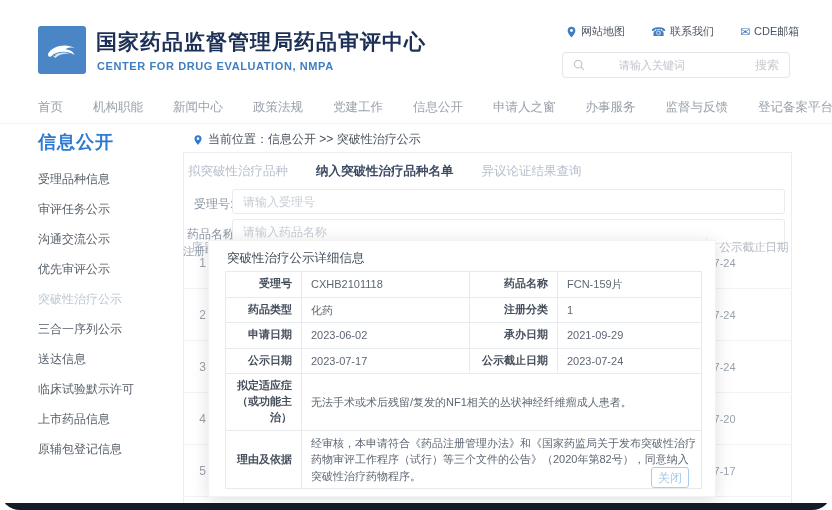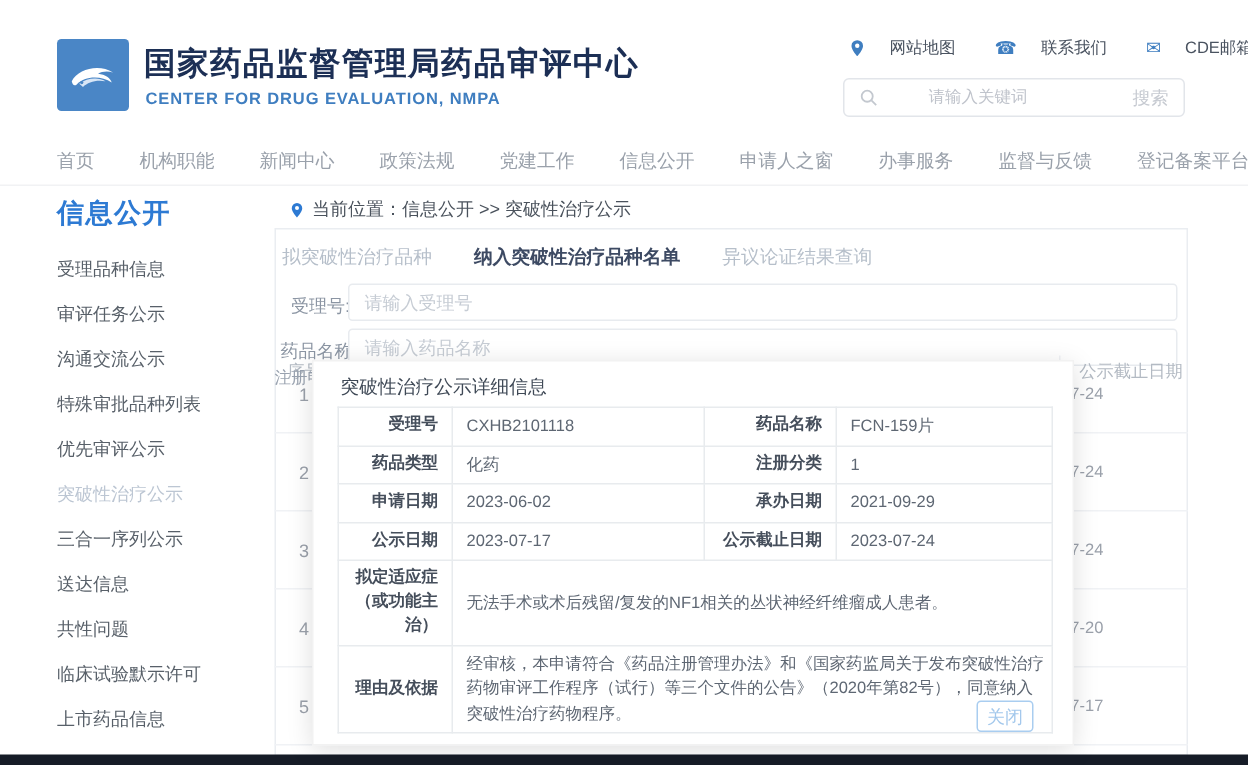--- a/index.html
+++ b/index.html
@@ -8,6 +8,7 @@
     position:relative; width:832px; height:510px; overflow:hidden;
     background:#fff; font-family:"Liberation Sans","DejaVu Sans",sans-serif;
     color:#333;
+    border-radius:20px;
   }
   .abs { position:absolute; }
 

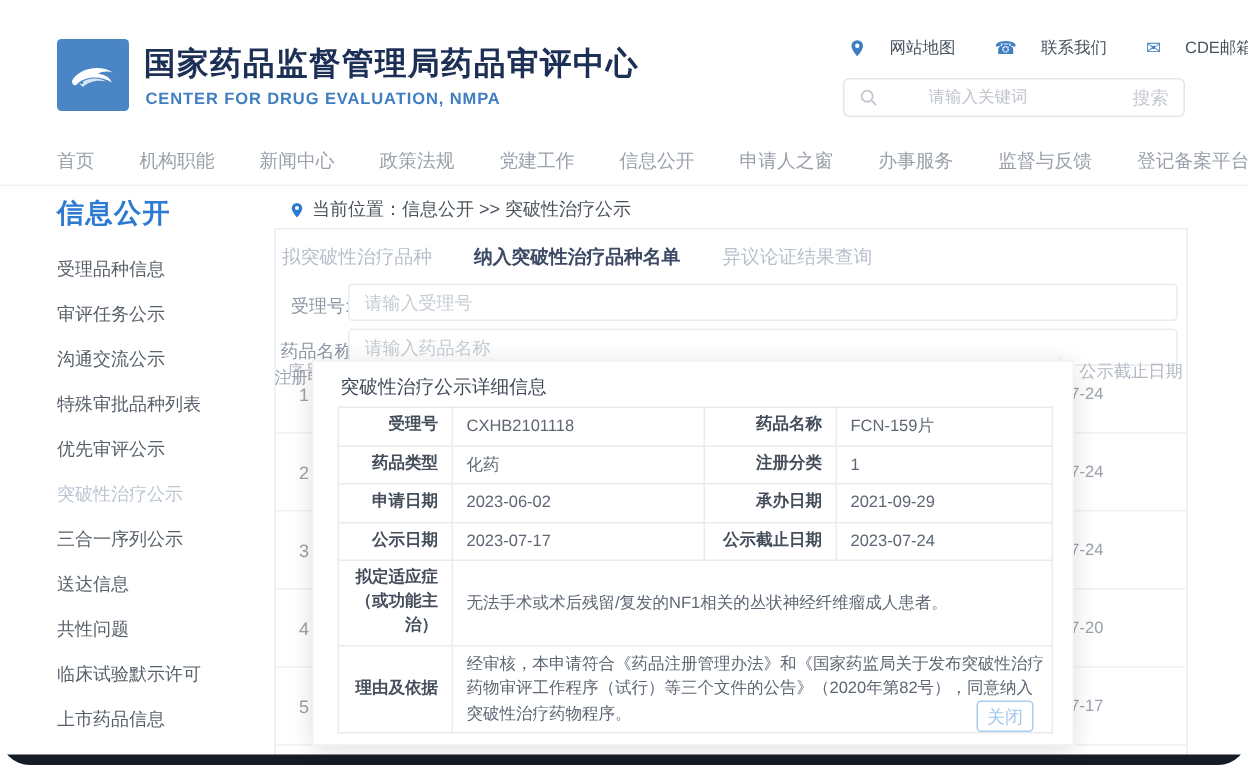--- a/index.html
+++ b/index.html
@@ -19,7 +19,7 @@
   .site-subtitle { left:97px; top:60px; font-size:11px; font-weight:bold; color:#3f7ec0; letter-spacing:0.6px; white-space:nowrap; }
 
   .quick-links { left:566px; top:24px; display:flex; gap:26px; font-size:11px; color:#4a5360; align-items:center; }
-  .quick-links .ql { display:flex; align-items:center; gap:16px; cursor:pointer; white-space:nowrap; }
+  .quick-links .ql { display:flex; align-items:center; gap:4px; cursor:pointer; white-space:nowrap; }
   .ql .ico { color:#3f7ec0; font-size:12px; line-height:1; display:inline-flex; }
 
   .search-bar { left:562px; top:52px; width:228px; height:26px; border:1px solid #e2e5ea; border-radius:4px;

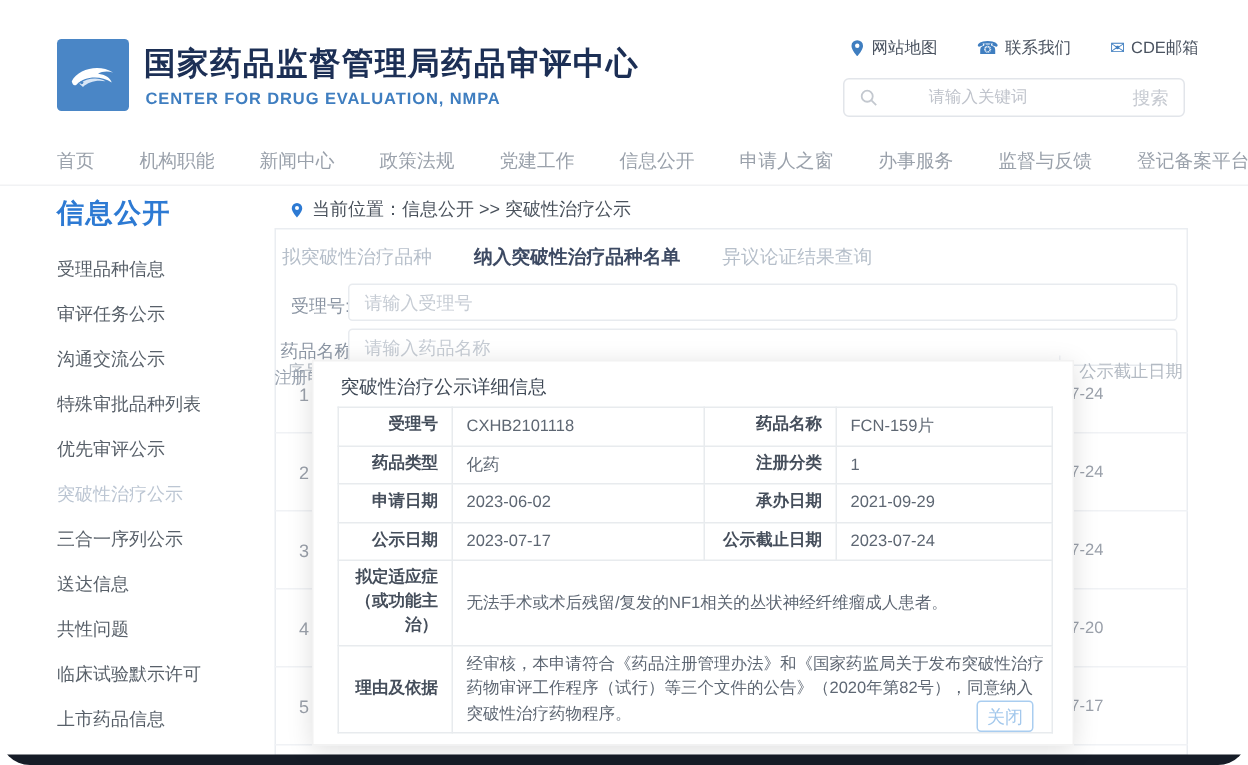--- a/index.html
+++ b/index.html
@@ -153,7 +153,6 @@
     <div class="side-item">受理品种信息</div>
     <div class="side-item">审评任务公示</div>
     <div class="side-item">沟通交流公示</div>
-    <div class="side-item">特殊审批品种列表</div>
     <div class="side-item">优先审评公示</div>
     <div class="side-item active">突破性治疗公示</div>
     <div class="side-item">三合一序列公示</div>

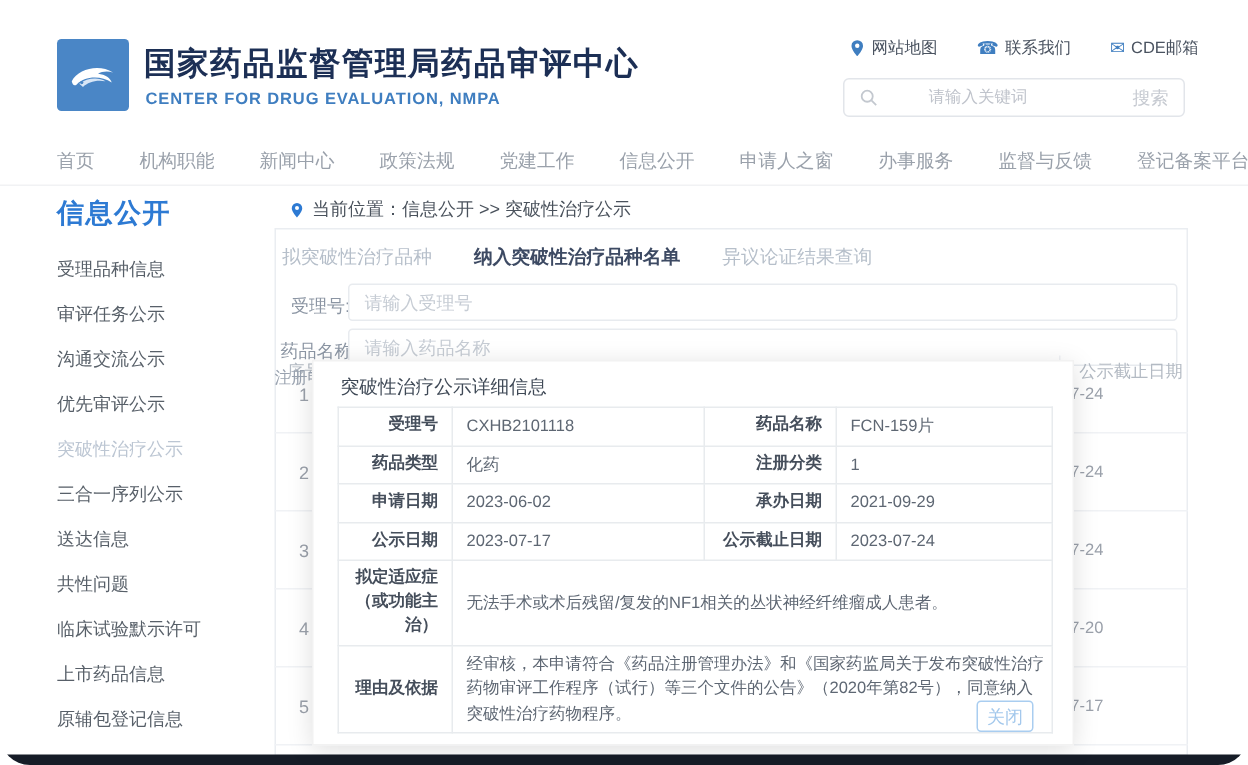--- a/index.html
+++ b/index.html
@@ -157,7 +157,6 @@
     <div class="side-item active">突破性治疗公示</div>
     <div class="side-item">三合一序列公示</div>
     <div class="side-item">送达信息</div>
-    <div class="side-item">共性问题</div>
     <div class="side-item">临床试验默示许可</div>
     <div class="side-item">上市药品信息</div>
     <div class="side-item">原辅包登记信息</div>

